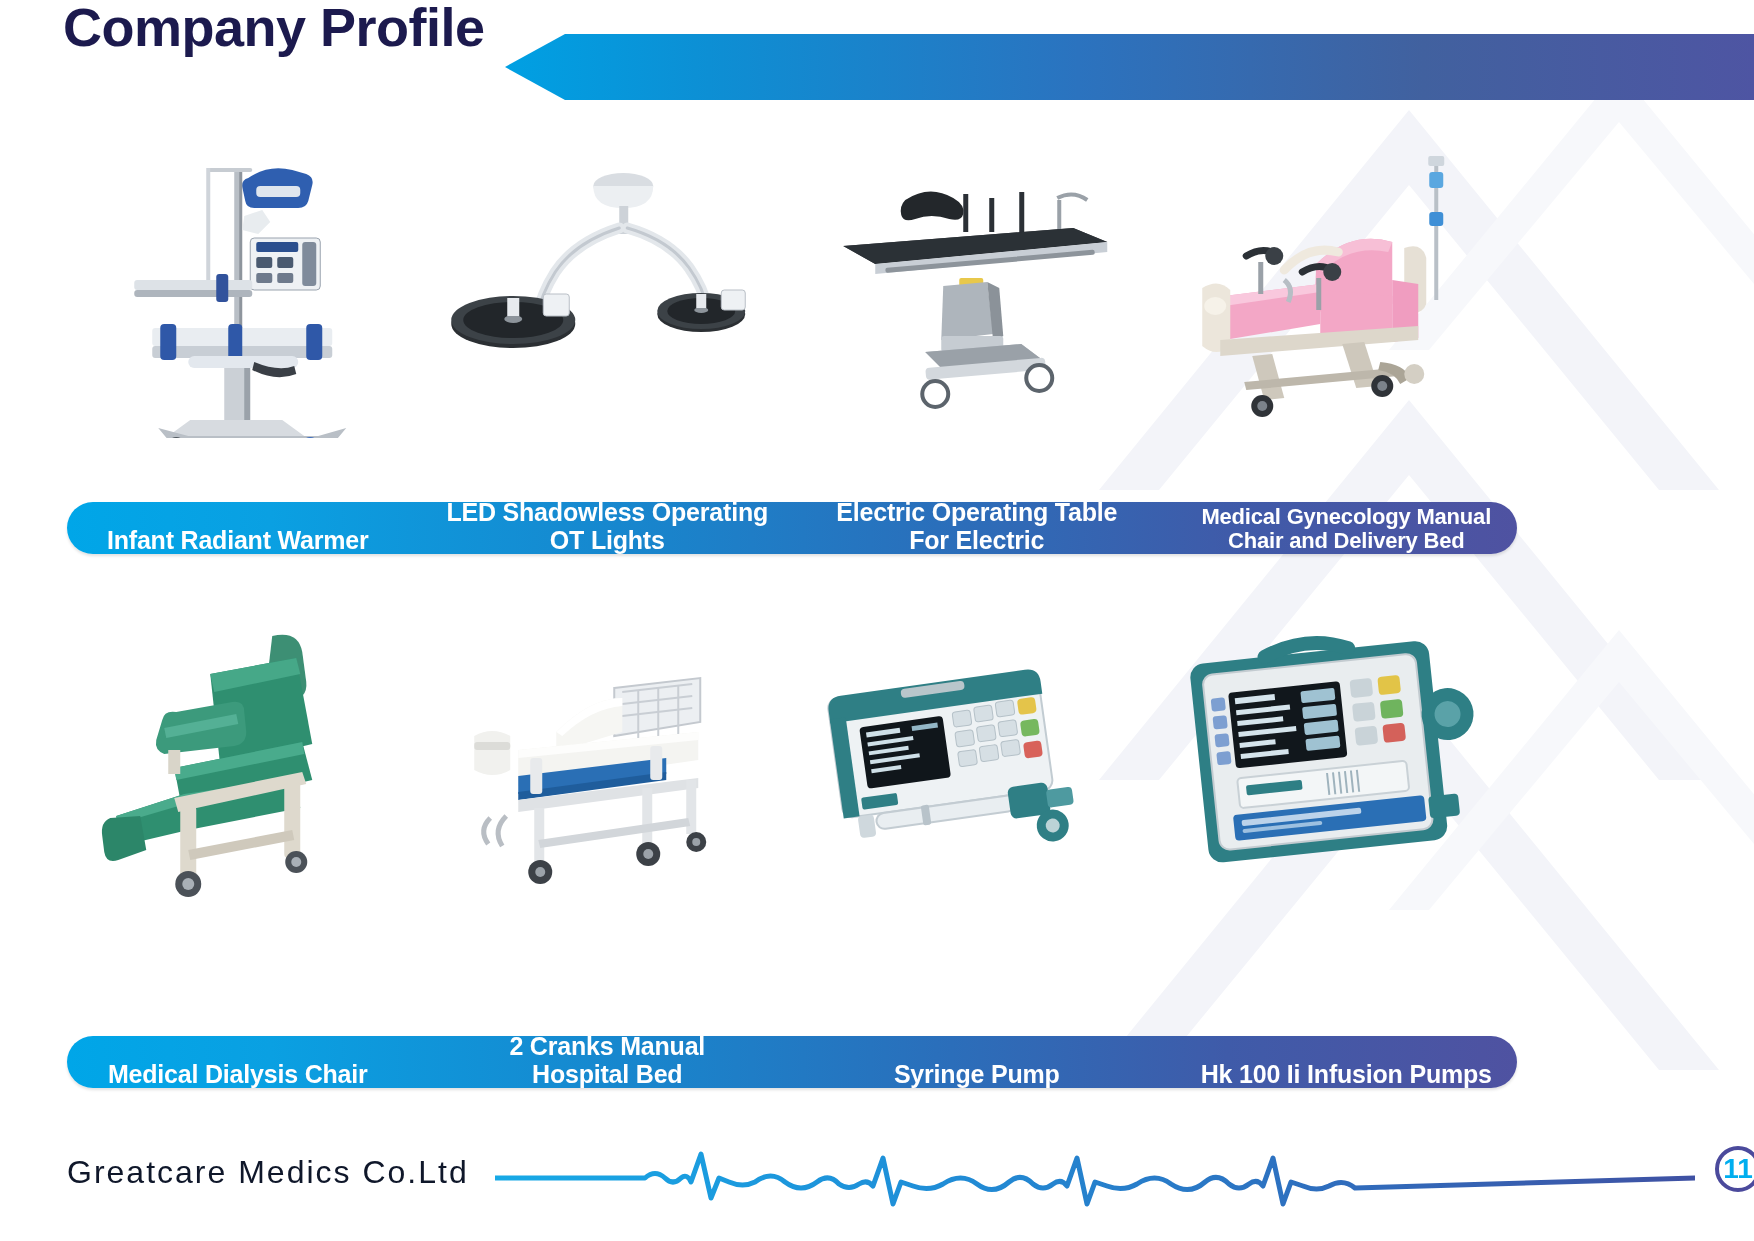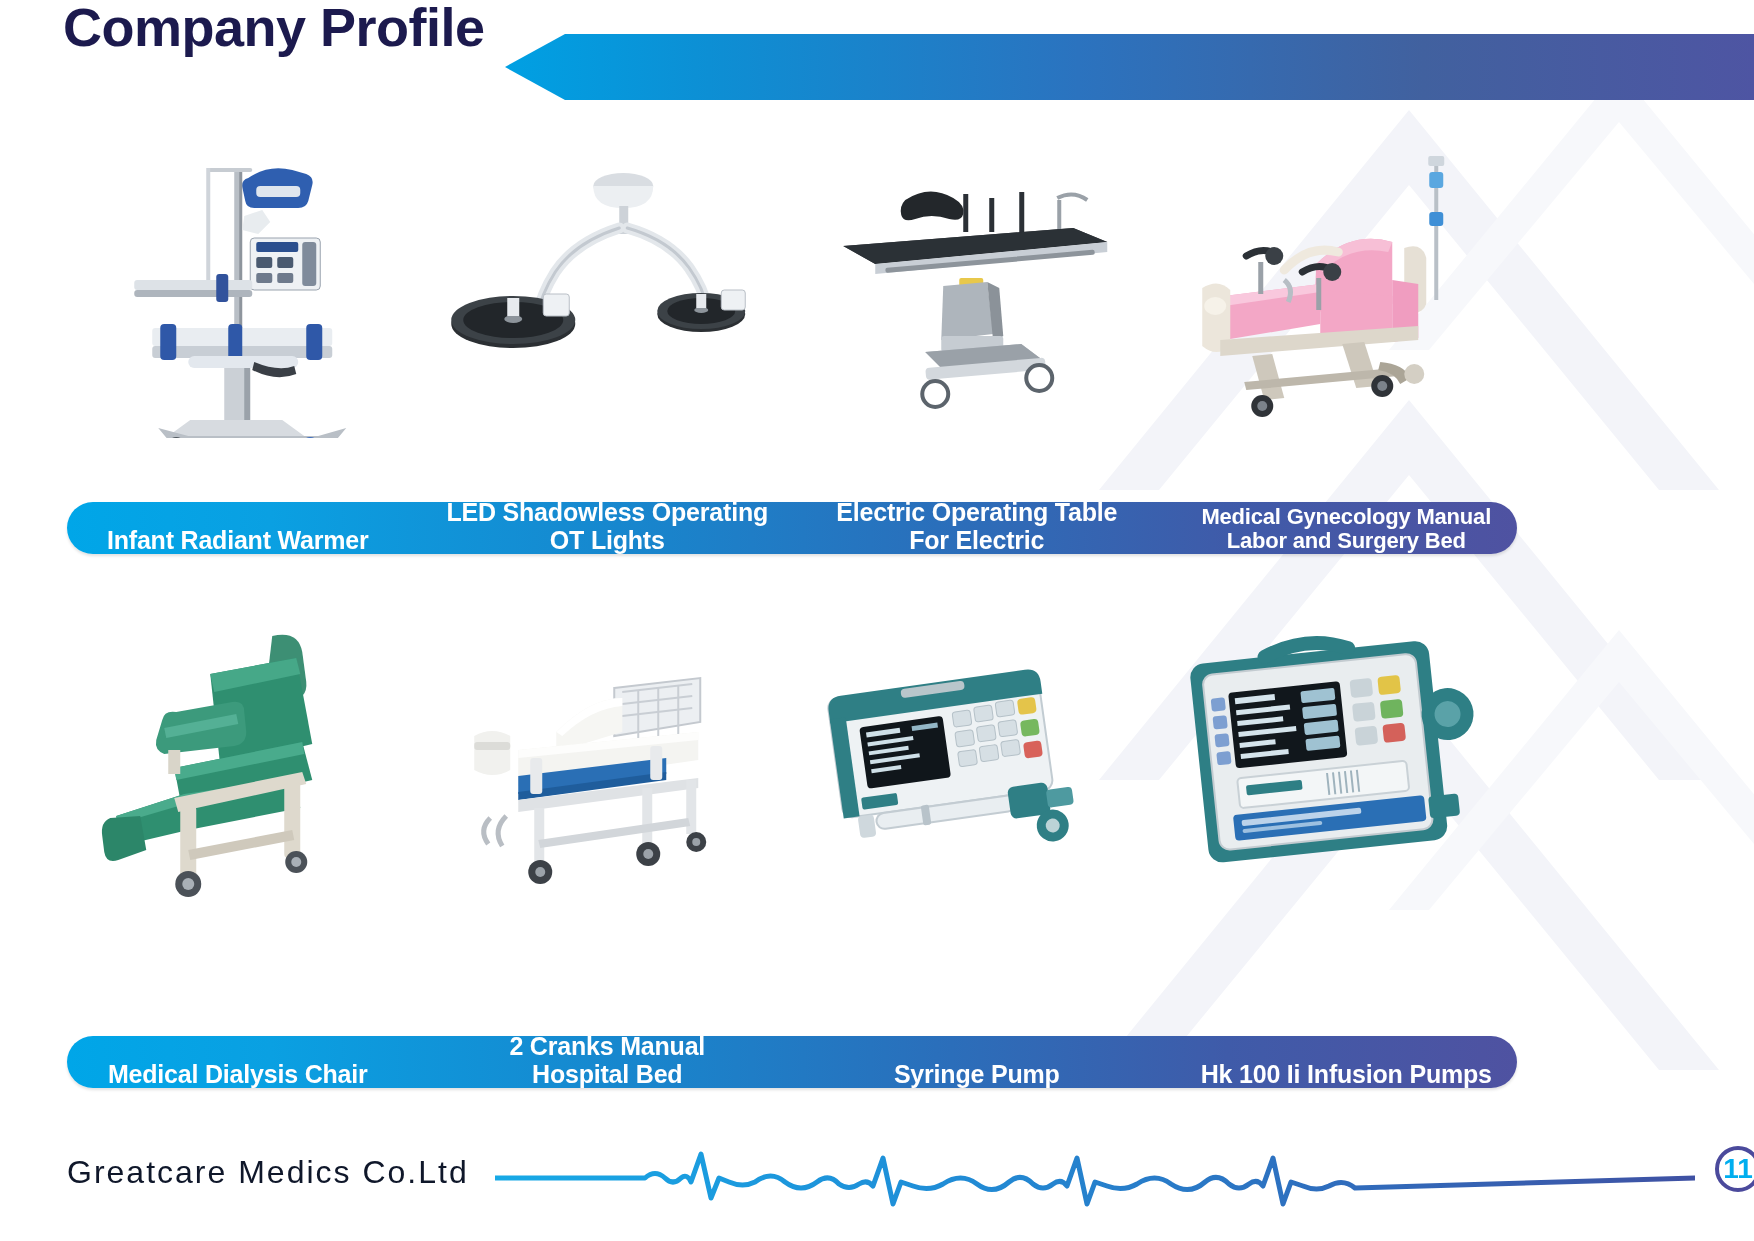--- a/index.html
+++ b/index.html
@@ -337,7 +337,7 @@
     </div>
     <div class="label-cell small">
       <div>Medical Gynecology Manual</div>
-      <div>Labor and Surgery Bed</div>
+      <div>Chair and Delivery Bed</div>
     </div>
   </div>
 

